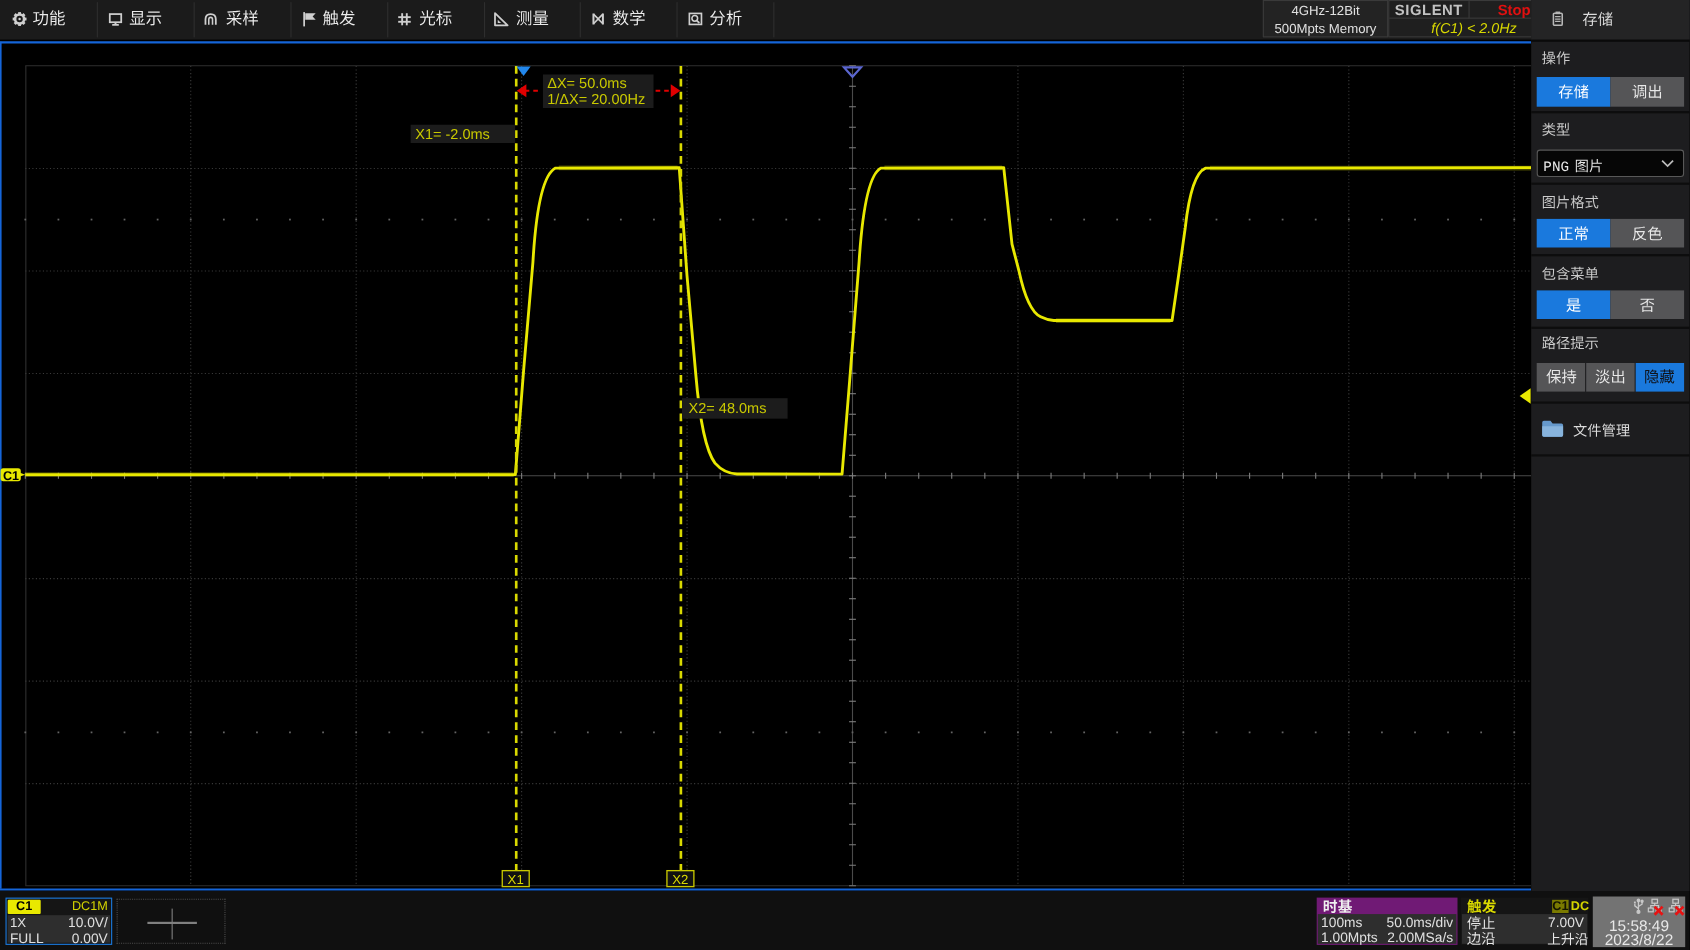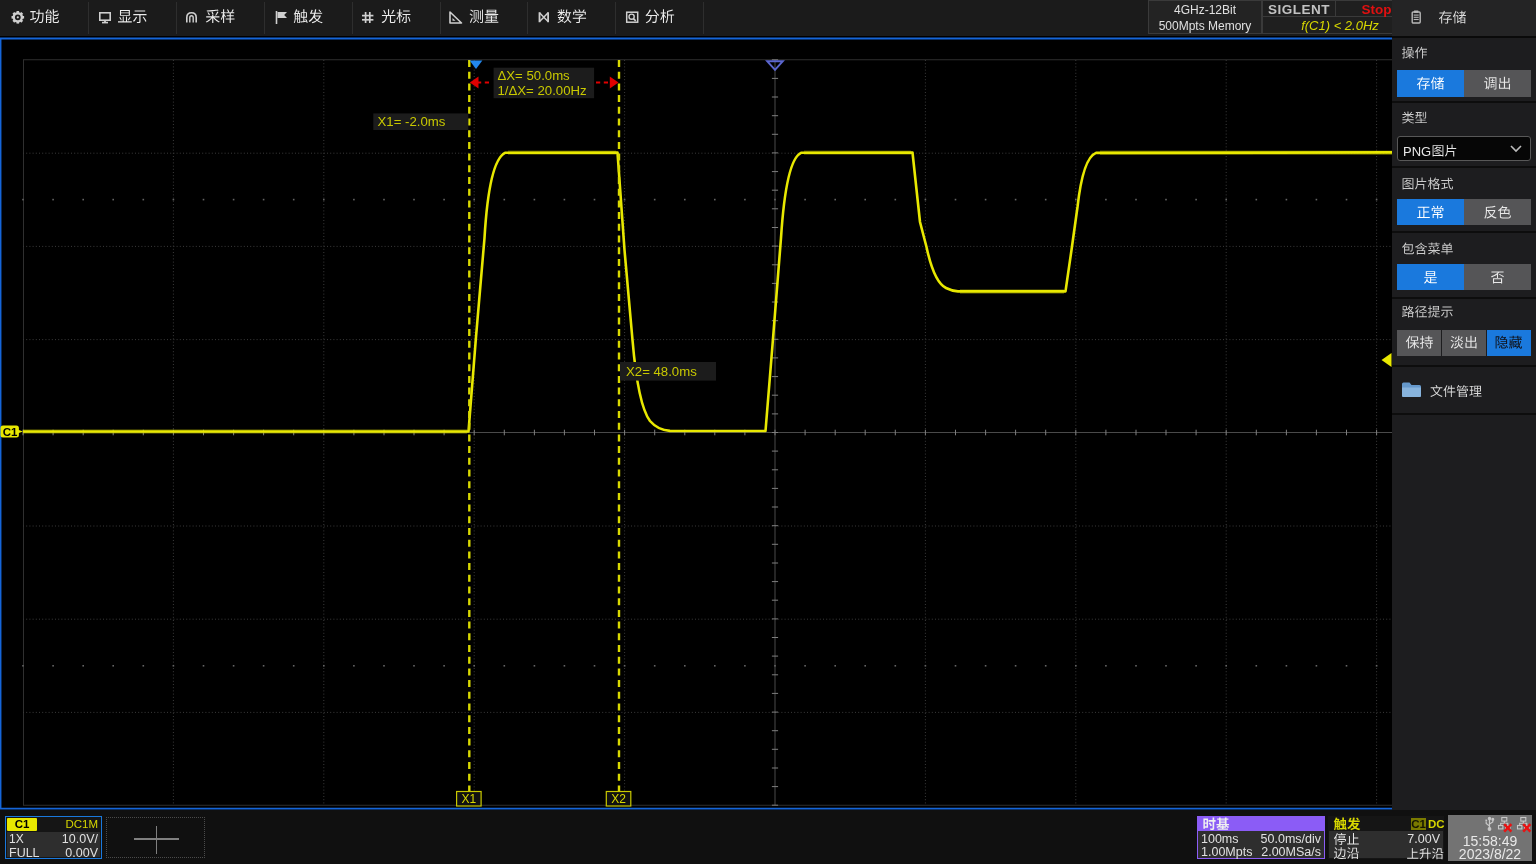--- a/index.html
+++ b/index.html
@@ -5,7 +5,7 @@
 font-family:"Liberation Sans",sans-serif;}
 *{box-sizing:border-box;}
 #topbar{position:absolute;left:0;top:0;width:1392px;height:36px;background:#1b1b1b;z-index:10;}
-#panel{position:absolute;left:1392px;top:0;width:144px;height:810px;background:#1d1d1f;z-index:20;}
+#panel{position:absolute;left:1392px;top:0;width:144px;height:810px;background:#1d1d1f;z-index:20;font-family:Liberation Mono, monospace;}
 #botbar{position:absolute;left:0;top:810px;width:1536px;height:54px;background:#101010;z-index:20;}
 #plotsvg{position:absolute;left:0;top:36px;z-index:5;}
 .sep{position:absolute;width:1px;top:2px;height:32px;background:#2e2e2e;}

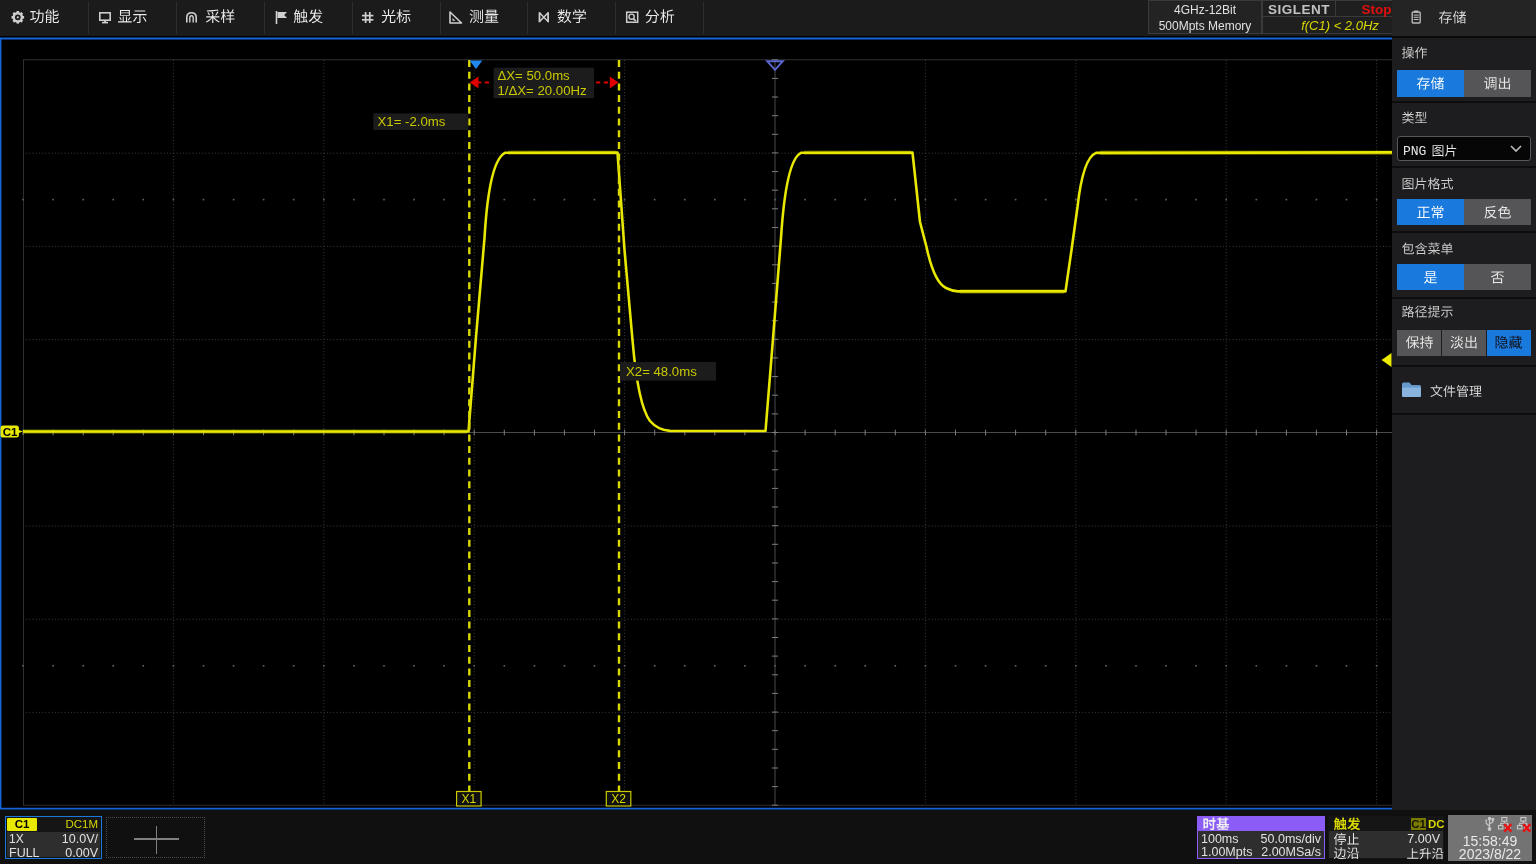--- a/index.html
+++ b/index.html
@@ -353,7 +353,7 @@
 <div style="position:absolute;left:48.5px;top:8px;width:1.5px;height:28px;background:#808080;"></div>
 </div>
 
-<div style="position:absolute;left:1197px;top:6px;width:128px;height:43px;background:#8b5cf6;">
+<div style="position:absolute;left:1197px;top:6px;width:128px;height:43px;background:#701a75;">
 <div style="position:absolute;left:1px;top:14.5px;right:1px;bottom:1px;background:#2e2e2e;"></div>
 <div style="position:absolute;left:4px;top:15.5px;color:#e0e0e0;font-size:12.5px;">100ms</div>
 <div style="position:absolute;right:4px;top:15.5px;color:#e0e0e0;font-size:12.5px;">50.0ms/div</div>

